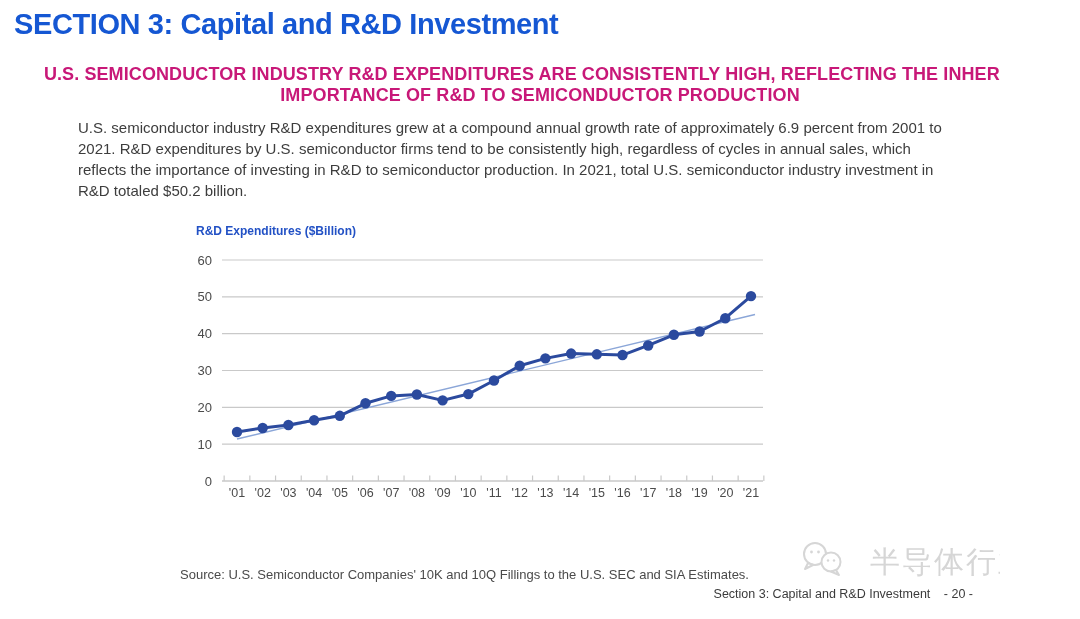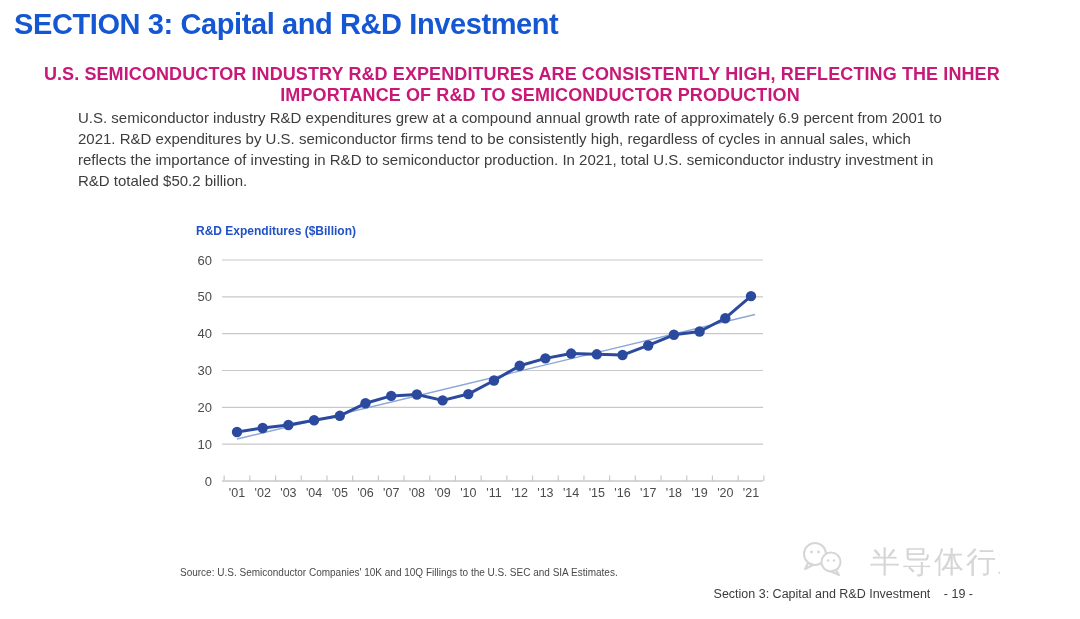--- a/index.html
+++ b/index.html
@@ -19,7 +19,7 @@
     color:#c81878; line-height:21px; letter-spacing:0.1px;
   }
   .body-text {
-    position:absolute; left:78px; top:107px; width:868px;
+    position:absolute; left:78px; top:117px; width:868px;
     font-size:15px; color:#3d3d3d; line-height:21px;
   }
   .chart-title {

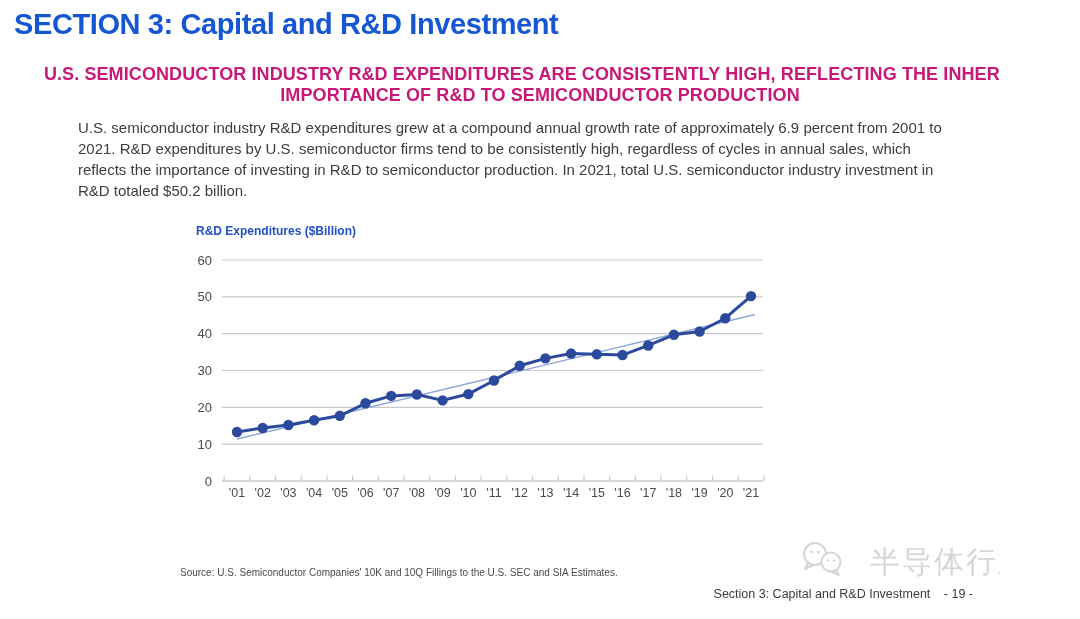--- a/index.html
+++ b/index.html
@@ -29,7 +29,7 @@
   .chart-svg { position:absolute; left:190px; top:252px; }
   .source-note {
     position:absolute; left:180px; top:567px;
-    font-size:10px; color:#4a4a4a;
+    font-size:13px; color:#4a4a4a;
   }
   .watermark {
     position:absolute; left:798px; top:541px; width:260px; height:42px;

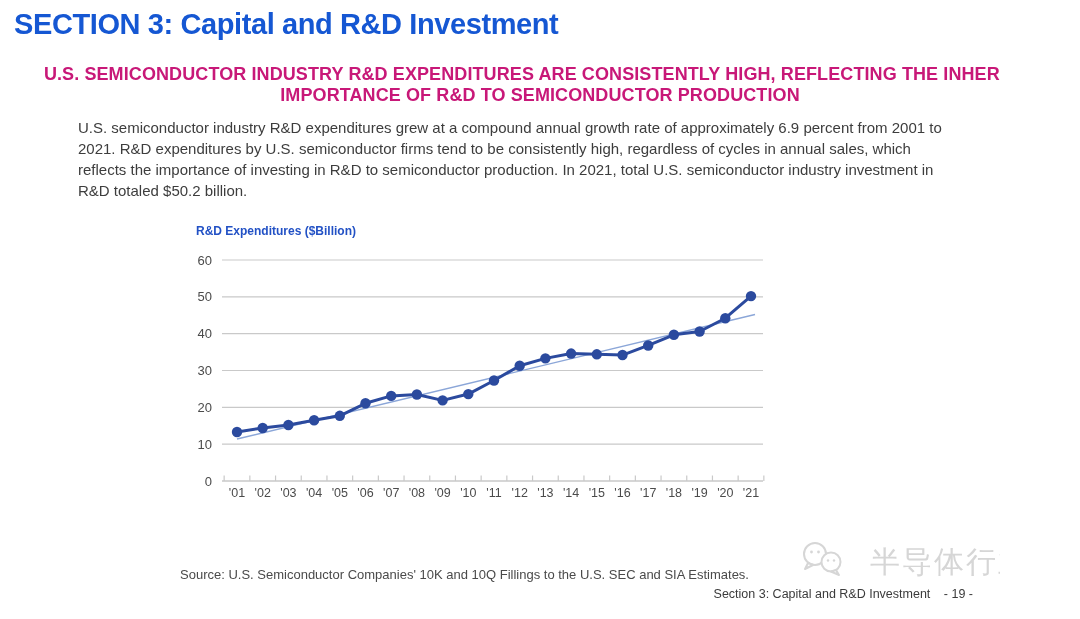--- a/index.html
+++ b/index.html
@@ -165,7 +165,7 @@
 
   <div class="footer-line">
     <span>Section 3: Capital and R&amp;D Investment</span>
-    <span class="pgnum">- 19 -</span>
+    <span class="pgnum">- 20 -</span>
   </div>
 
 </div>

